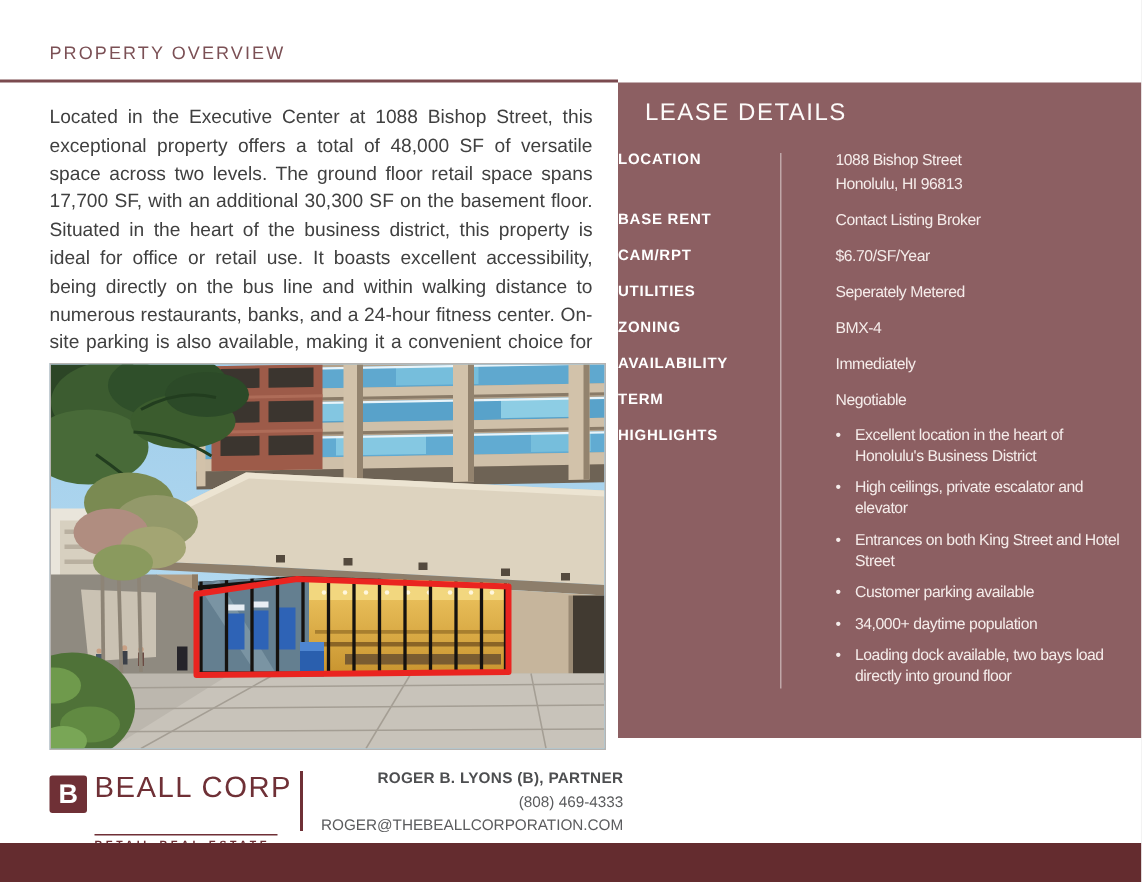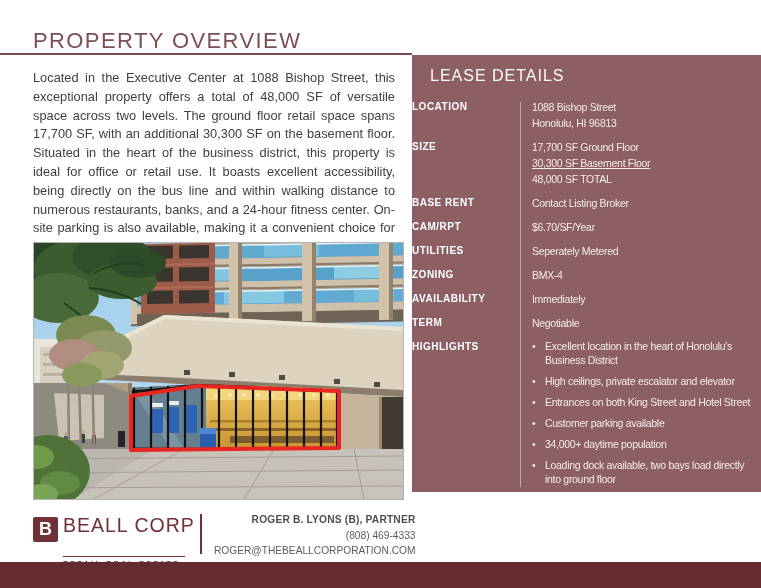--- a/index.html
+++ b/index.html
@@ -9,7 +9,7 @@
   }
   
   .page-title{
-    position:absolute;left:33px;top:28px;font-size:22px;letter-spacing:1.4px;
+    position:absolute;left:33px;top:28px;font-size:12px;letter-spacing:1.4px;
     color:#7b5055;font-weight:400;
   }
   .title-rule{position:absolute;left:0;top:53px;width:412px;height:2px;background:#7b4a4f;}

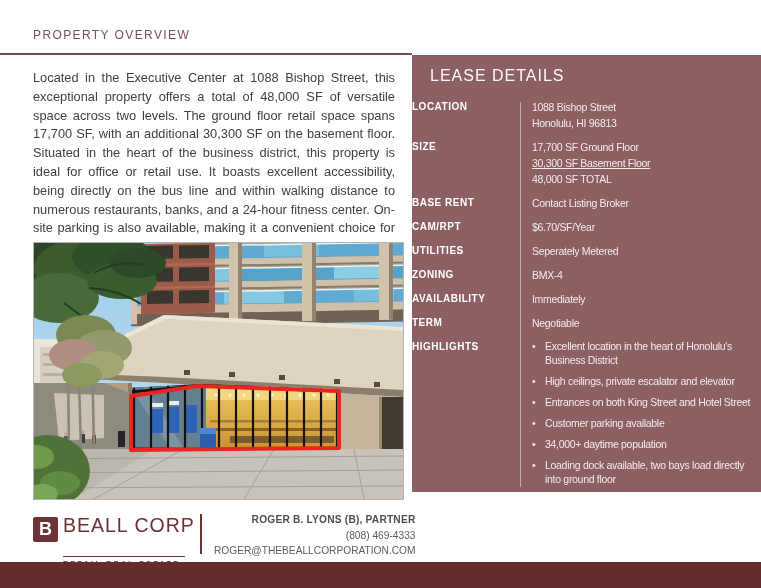--- a/index.html
+++ b/index.html
@@ -41,7 +41,7 @@
     letter-spacing:.5px;line-height:16px;color:#ffffff;
   }
   .lease-value{
-    padding-left:12px;padding-right:6px;font-size:10.5px;letter-spacing:-.3px;
+    padding-left:37px;padding-right:6px;font-size:10.5px;letter-spacing:-.3px;
     line-height:16px;color:#f5ecea;
   }
   .lease-value .vline{display:block;}

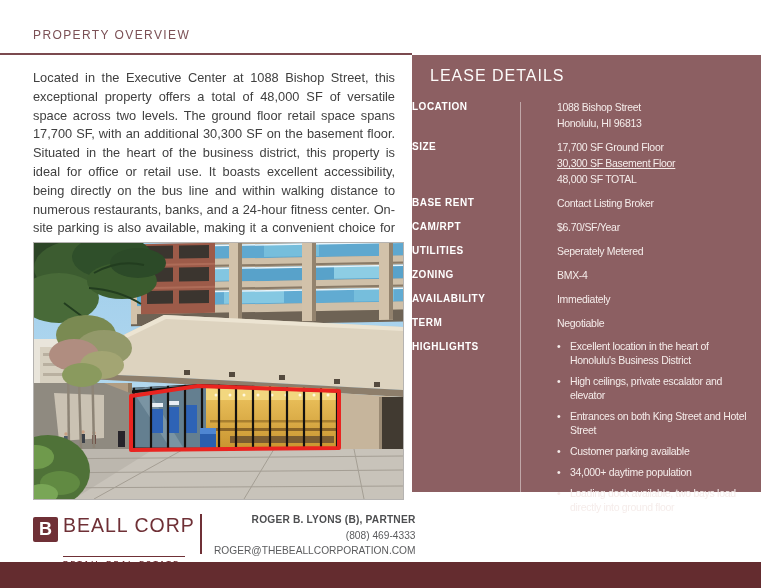--- a/index.html
+++ b/index.html
@@ -289,14 +289,6 @@
         </div>
       </div>
 
-      <div class="lease-row">
-        <div class="lease-label">SIZE</div>
-        <div class="lease-value">
-          <span class="vline">17,700 SF Ground Floor</span>
-          <span class="vline u">30,300 SF Basement Floor</span>
-          <span class="vline">48,000 SF TOTAL</span>
-        </div>
-      </div>
 
       <div class="lease-row">
         <div class="lease-label">BASE RENT</div>

